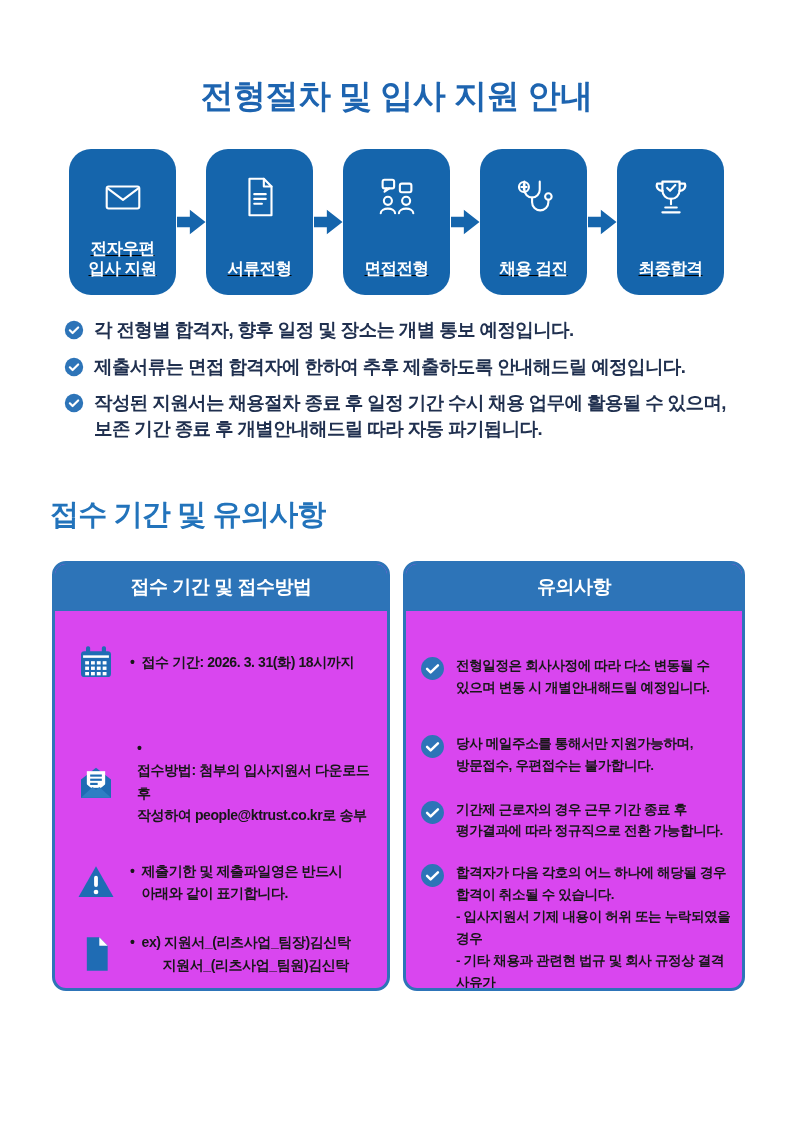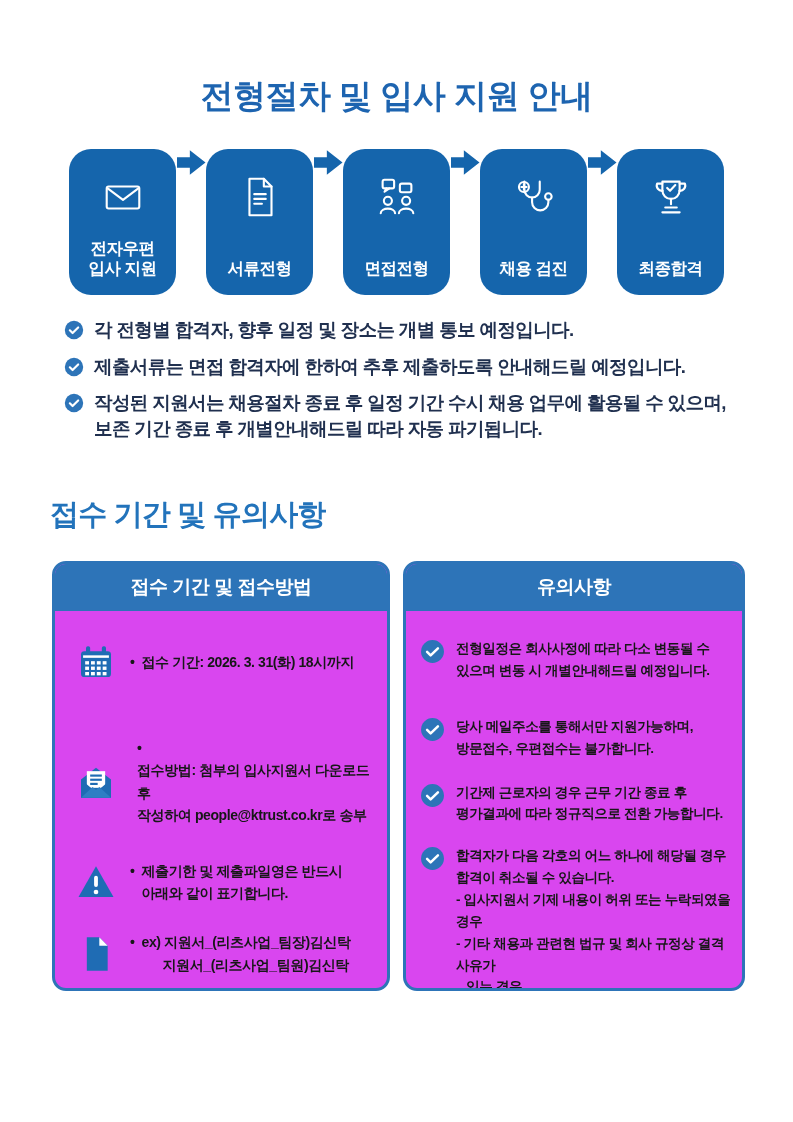--- a/index.html
+++ b/index.html
@@ -11,7 +11,7 @@
   .main-title { text-align:center; font-size:33px; font-weight:800; color:#1d64b0; letter-spacing:-0.5px; }
 
   
-  .flow-row { margin-top:30px; display:flex; justify-content:center; }
+  .flow-row { margin-top:30px; display:flex; align-items:center; justify-content:center;text-decoration:underline; }
   .flow-box { width:107px; height:146px; background:#1565ac; border-radius:22px;
               display:flex; flex-direction:column; align-items:center; justify-content:space-between;
               padding:24px 4px 16px; }

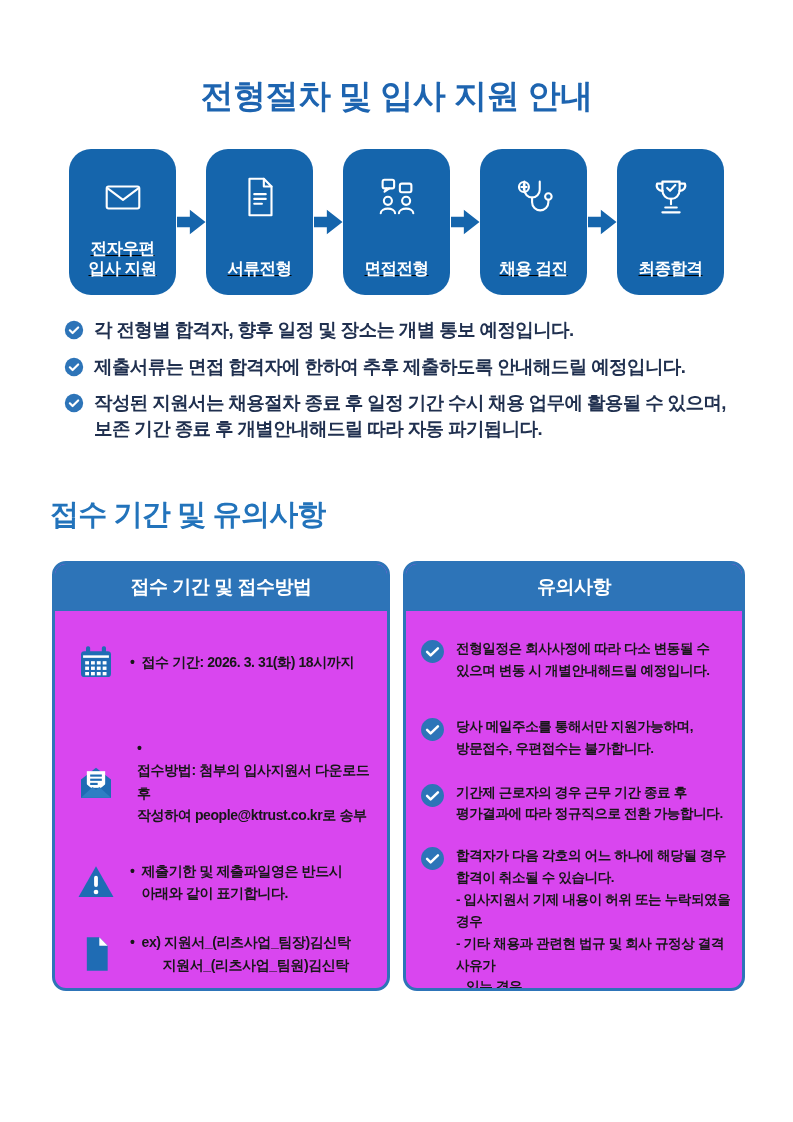--- a/index.html
+++ b/index.html
@@ -48,7 +48,7 @@
   .li-bullet { margin-right:7px; }
   .li-body { display:inline-block; vertical-align:top; white-space:pre-wrap; }
 
-  .card-right .card-body { padding:27px 8px 0 14px; }
+  .card-right .card-body { padding:44px 8px 0 14px; }
   .ri-row { display:flex; align-items:flex-start; gap:11px; }
   .ri-row.r1 { margin-bottom:34px; }
   .ri-row.r2 { margin-bottom:22px; }

